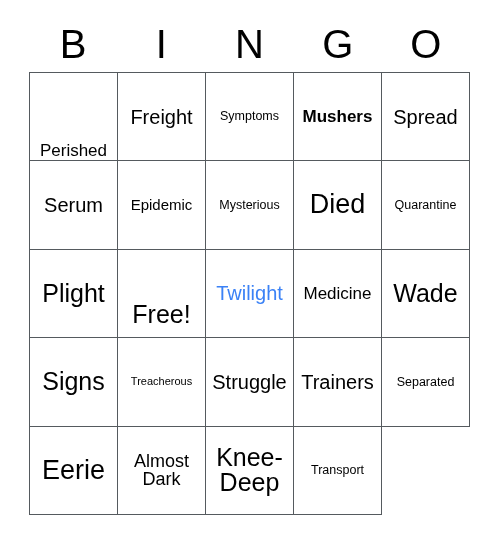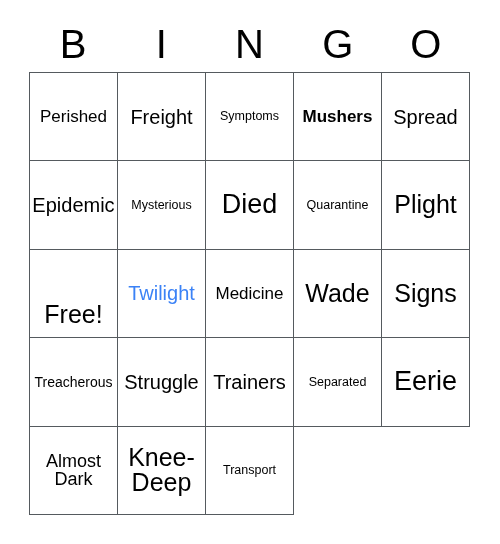--- a/index.html
+++ b/index.html
@@ -108,7 +108,7 @@
 
   <div id="bingo-grid" style="border-top-color: rgb(85, 90, 94); border-left-color: rgb(85, 90, 94);">
 
-    <div class="bingo-cell" style="border-right-color: rgb(85, 90, 94); border-bottom-color: rgb(85, 90, 94);">
+    <div class="bingo-cell" style="border-right-color: rgb(85, 90, 94); border-bottom-color: rgb(85, 90, 94); align-items: flex-end;">
       <span class="cell-text fs-l" style="color: rgb(0, 0, 0);">Perished</span>
     </div>
     <div class="bingo-cell" style="border-right-color: rgb(85, 90, 94); border-bottom-color: rgb(85, 90, 94);">

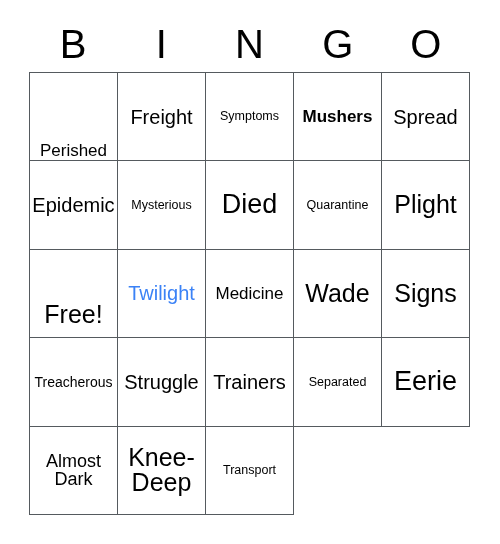--- a/index.html
+++ b/index.html
@@ -125,6 +125,9 @@
       <span class="cell-text fs-xl" style="color: rgb(0, 0, 0);">Spread</span>
     </div>
     <div class="bingo-cell" style="border-right-color: rgb(85, 90, 94); border-bottom-color: rgb(85, 90, 94);">
+      <span class="cell-text fs-xl" style="color: rgb(0, 0, 0);">Serum</span>
+    </div>
+    <div class="bingo-cell" style="border-right-color: rgb(85, 90, 94); border-bottom-color: rgb(85, 90, 94);">
       <span class="cell-text fs-m" style="color: rgb(0, 0, 0);">Epidemic</span>
     </div>
     <div class="bingo-cell" style="border-right-color: rgb(85, 90, 94); border-bottom-color: rgb(85, 90, 94);">

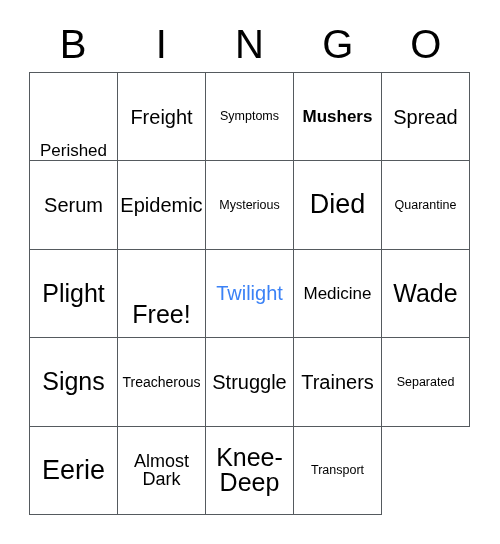--- a/index.html
+++ b/index.html
@@ -86,7 +86,7 @@
   
   .fs-xs  { font-size: 14px; }
   .fs-s   { font-size: 12.5px; }
-  .fs-m   { font-size: 20px; }
+  .fs-m   { font-size: 15px; }
   .fs-l   { font-size: 17px; }
   .fs-xl  { font-size: 20px; }
   .fs-2xl { font-size: 18px; }

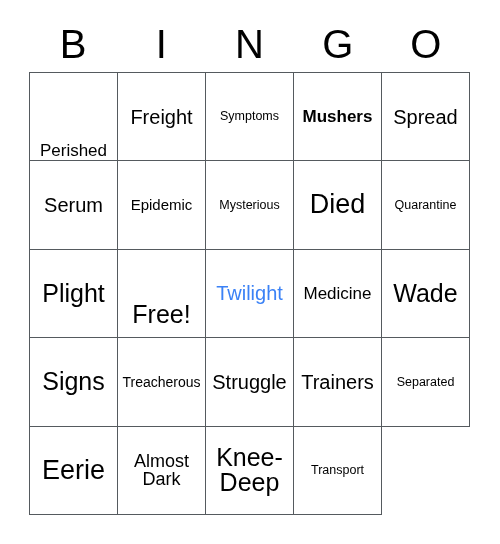--- a/index.html
+++ b/index.html
@@ -84,7 +84,7 @@
   }
 
   
-  .fs-xs  { font-size: 14px; }
+  .fs-xs  { font-size: 11px; }
   .fs-s   { font-size: 12.5px; }
   .fs-m   { font-size: 15px; }
   .fs-l   { font-size: 17px; }

